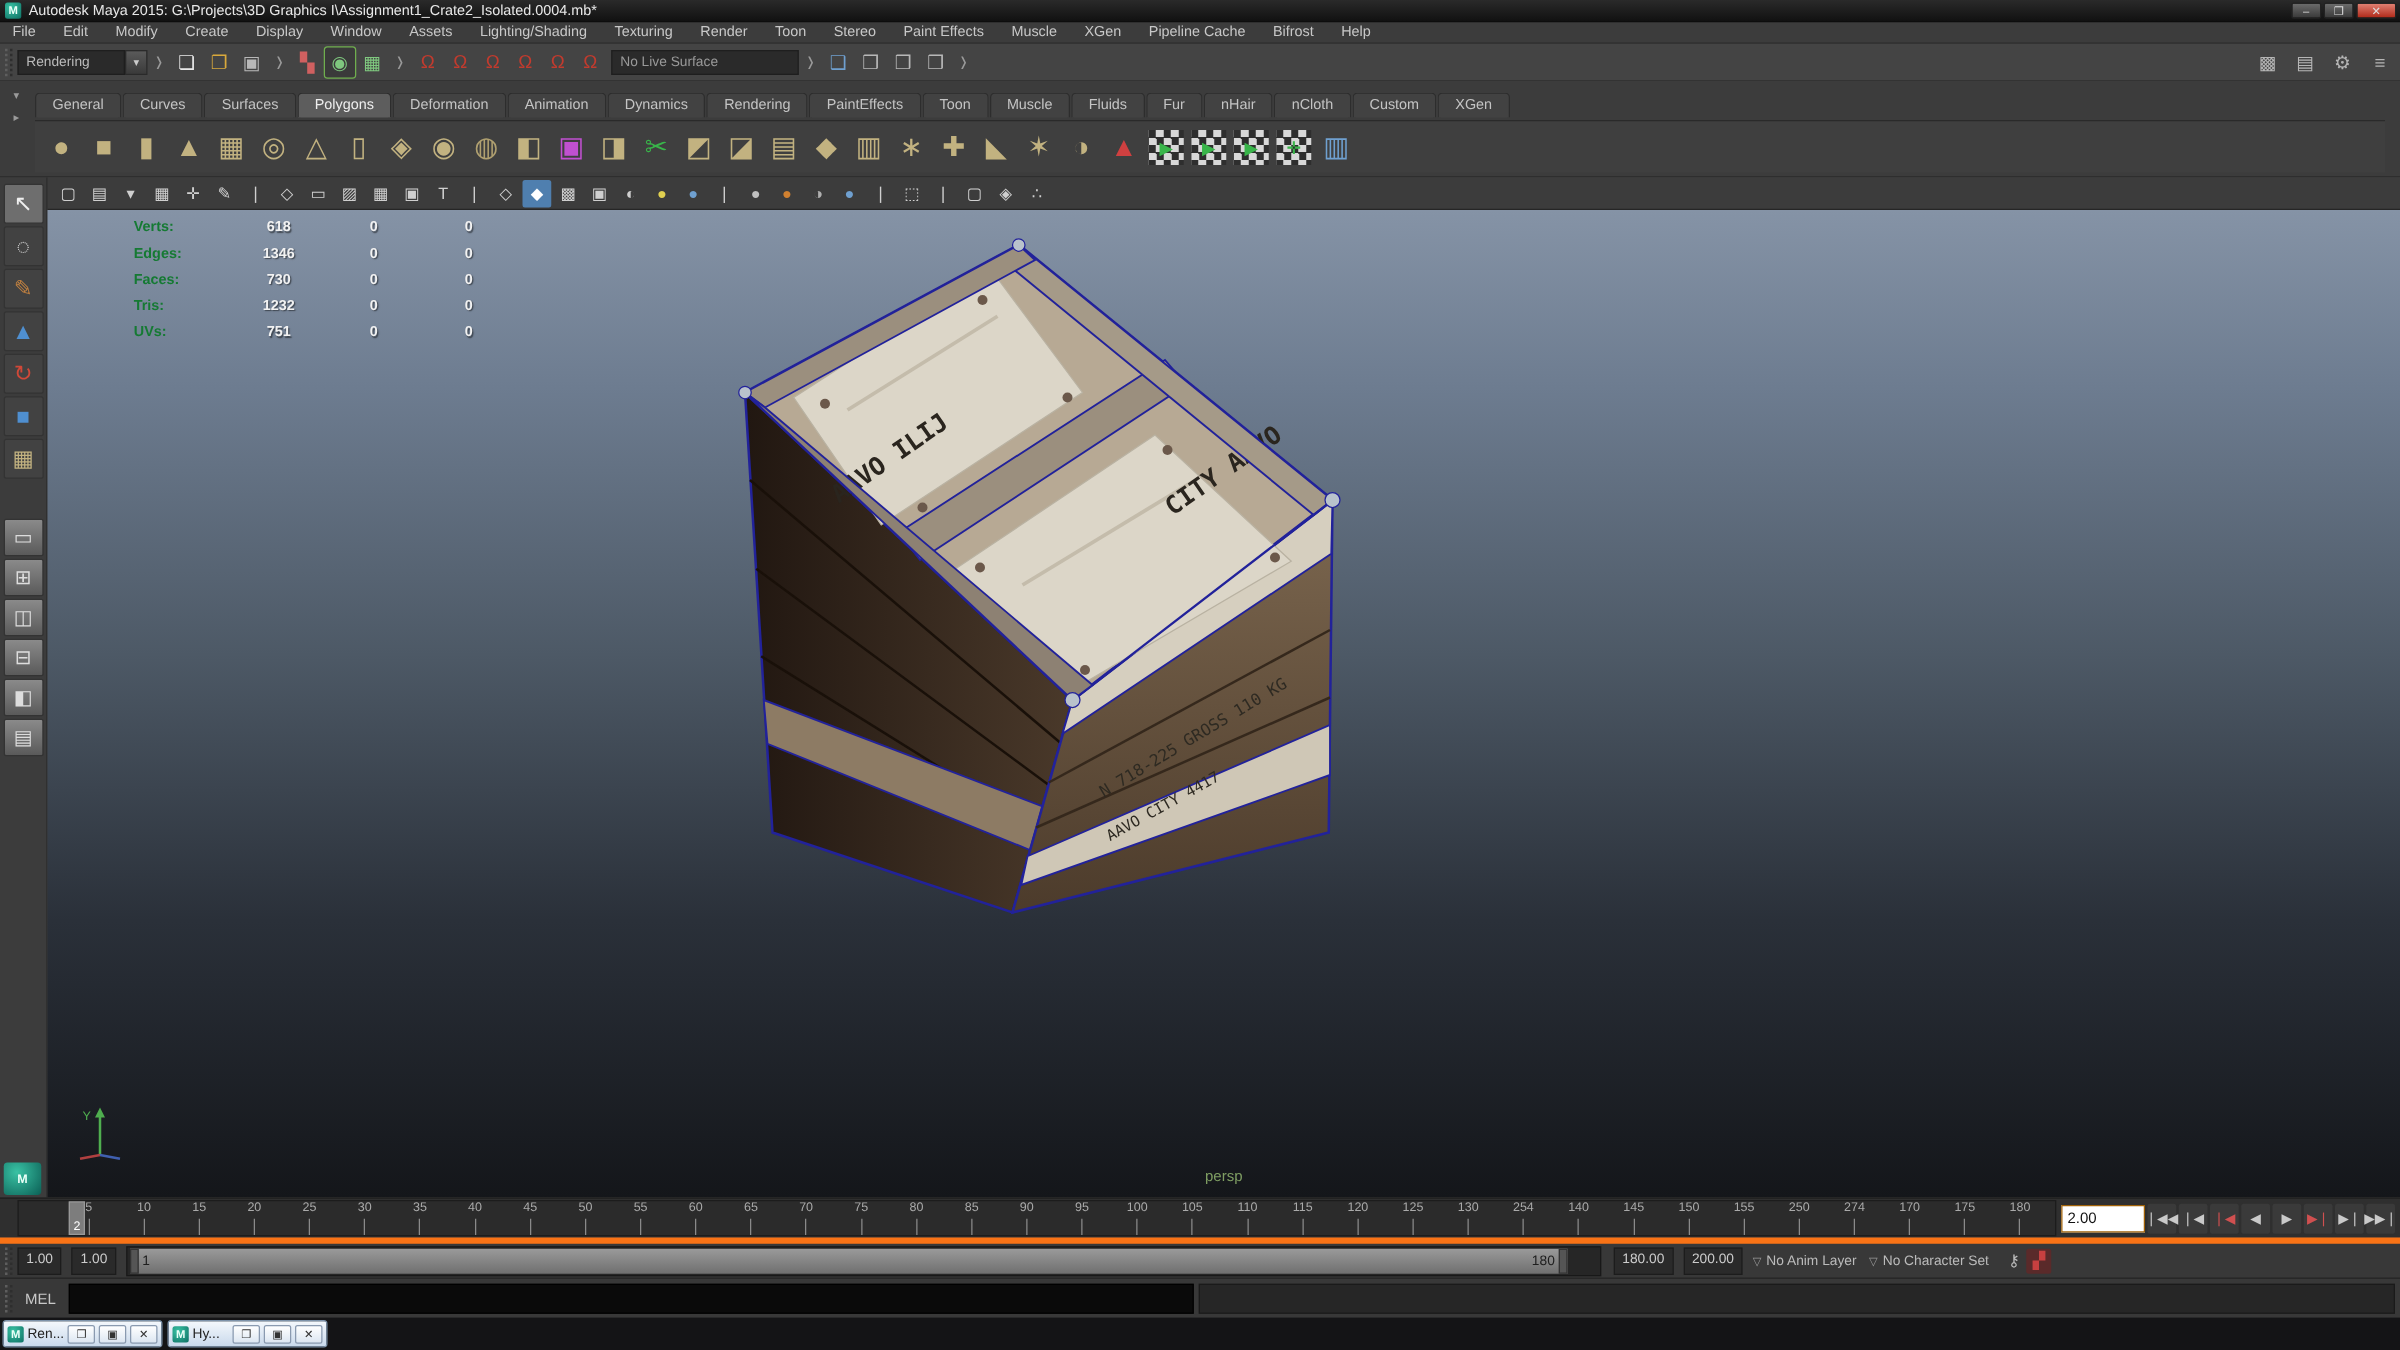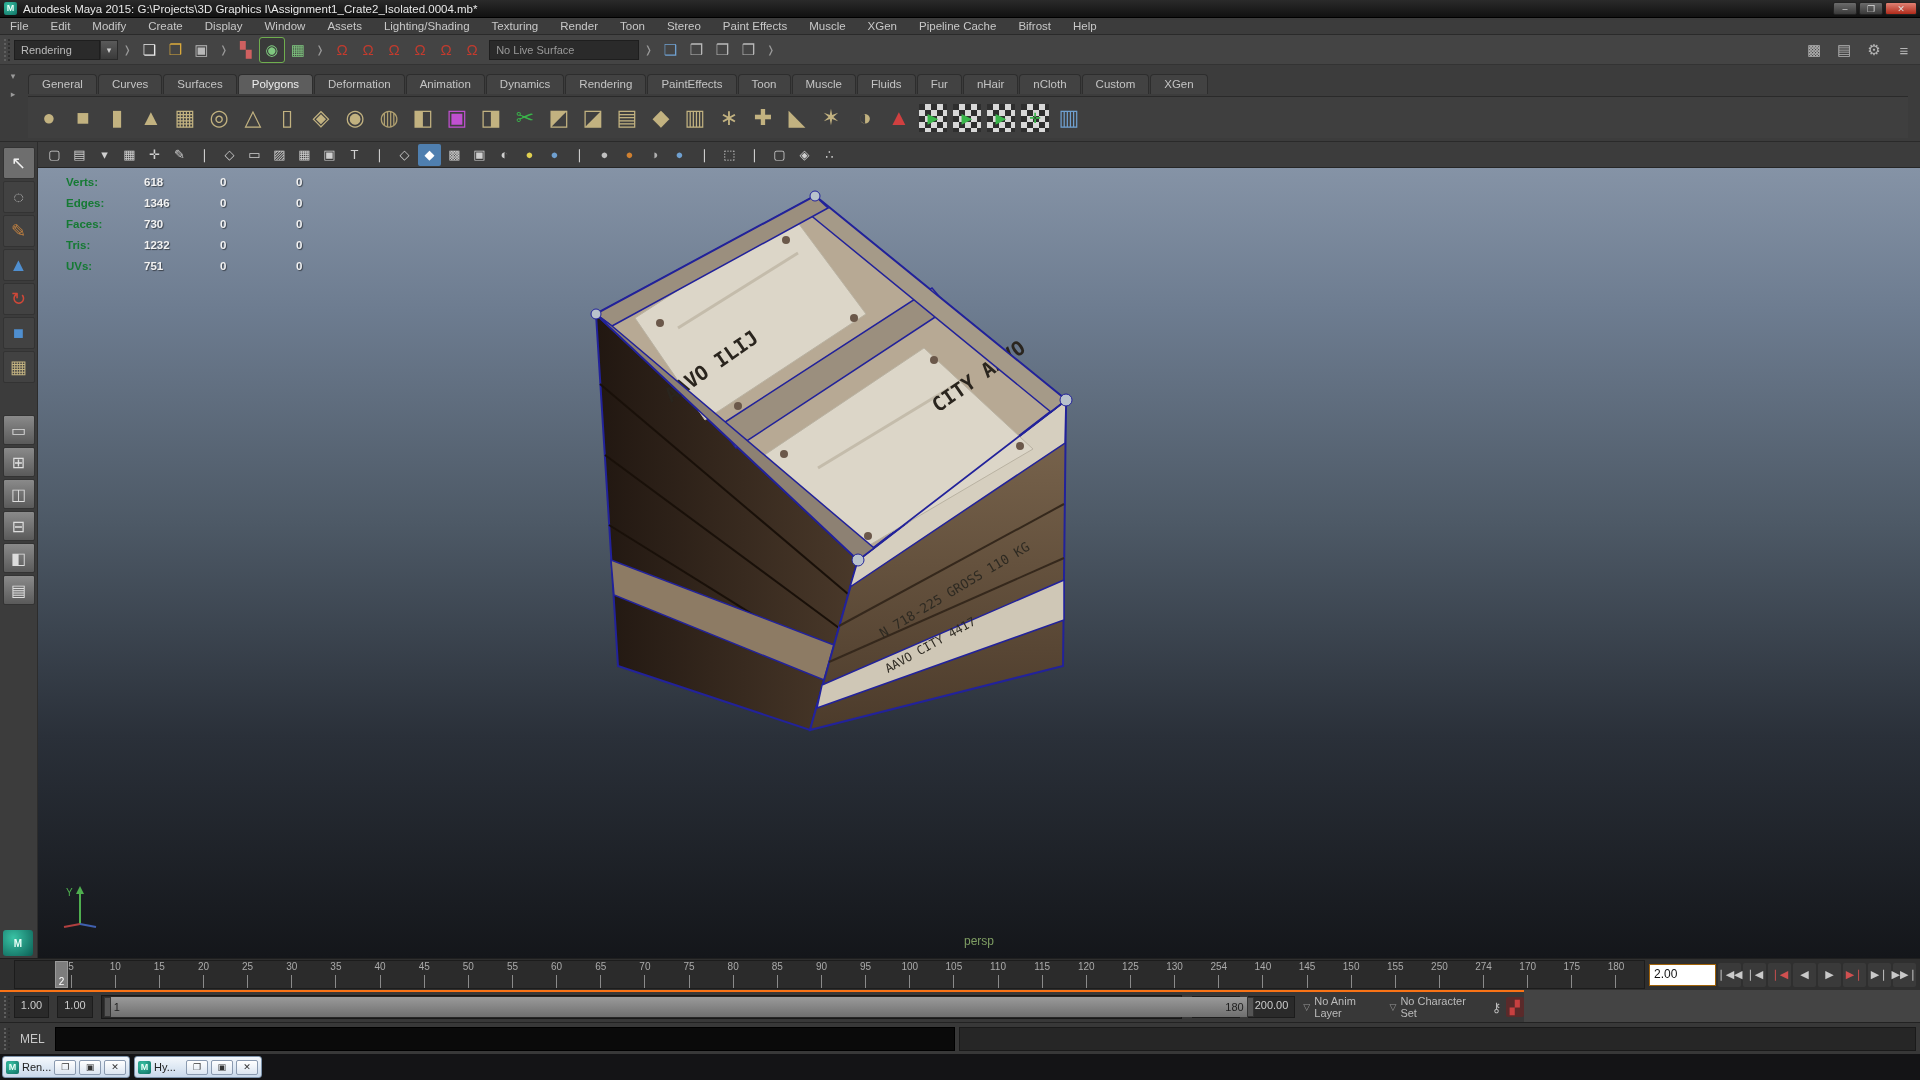--- a/index.html
+++ b/index.html
@@ -60,7 +60,7 @@
 
   
   #hud { position:absolute; left:28px; top:8px; }
-  .hud-row { display:flex; height:21px; font-size:11.5px; font-weight:bold; }
+  .hud-row { display:flex; height:21px; font-size:11.5px; font-weight:bold;margin-left:41px; }
   .hud-label { width:78px; color:#157a33; }
   .hud-v { width:76px; text-align:left; color:#f2f2f2; text-shadow:1px 1px 1px rgba(0,0,0,.5); }
 

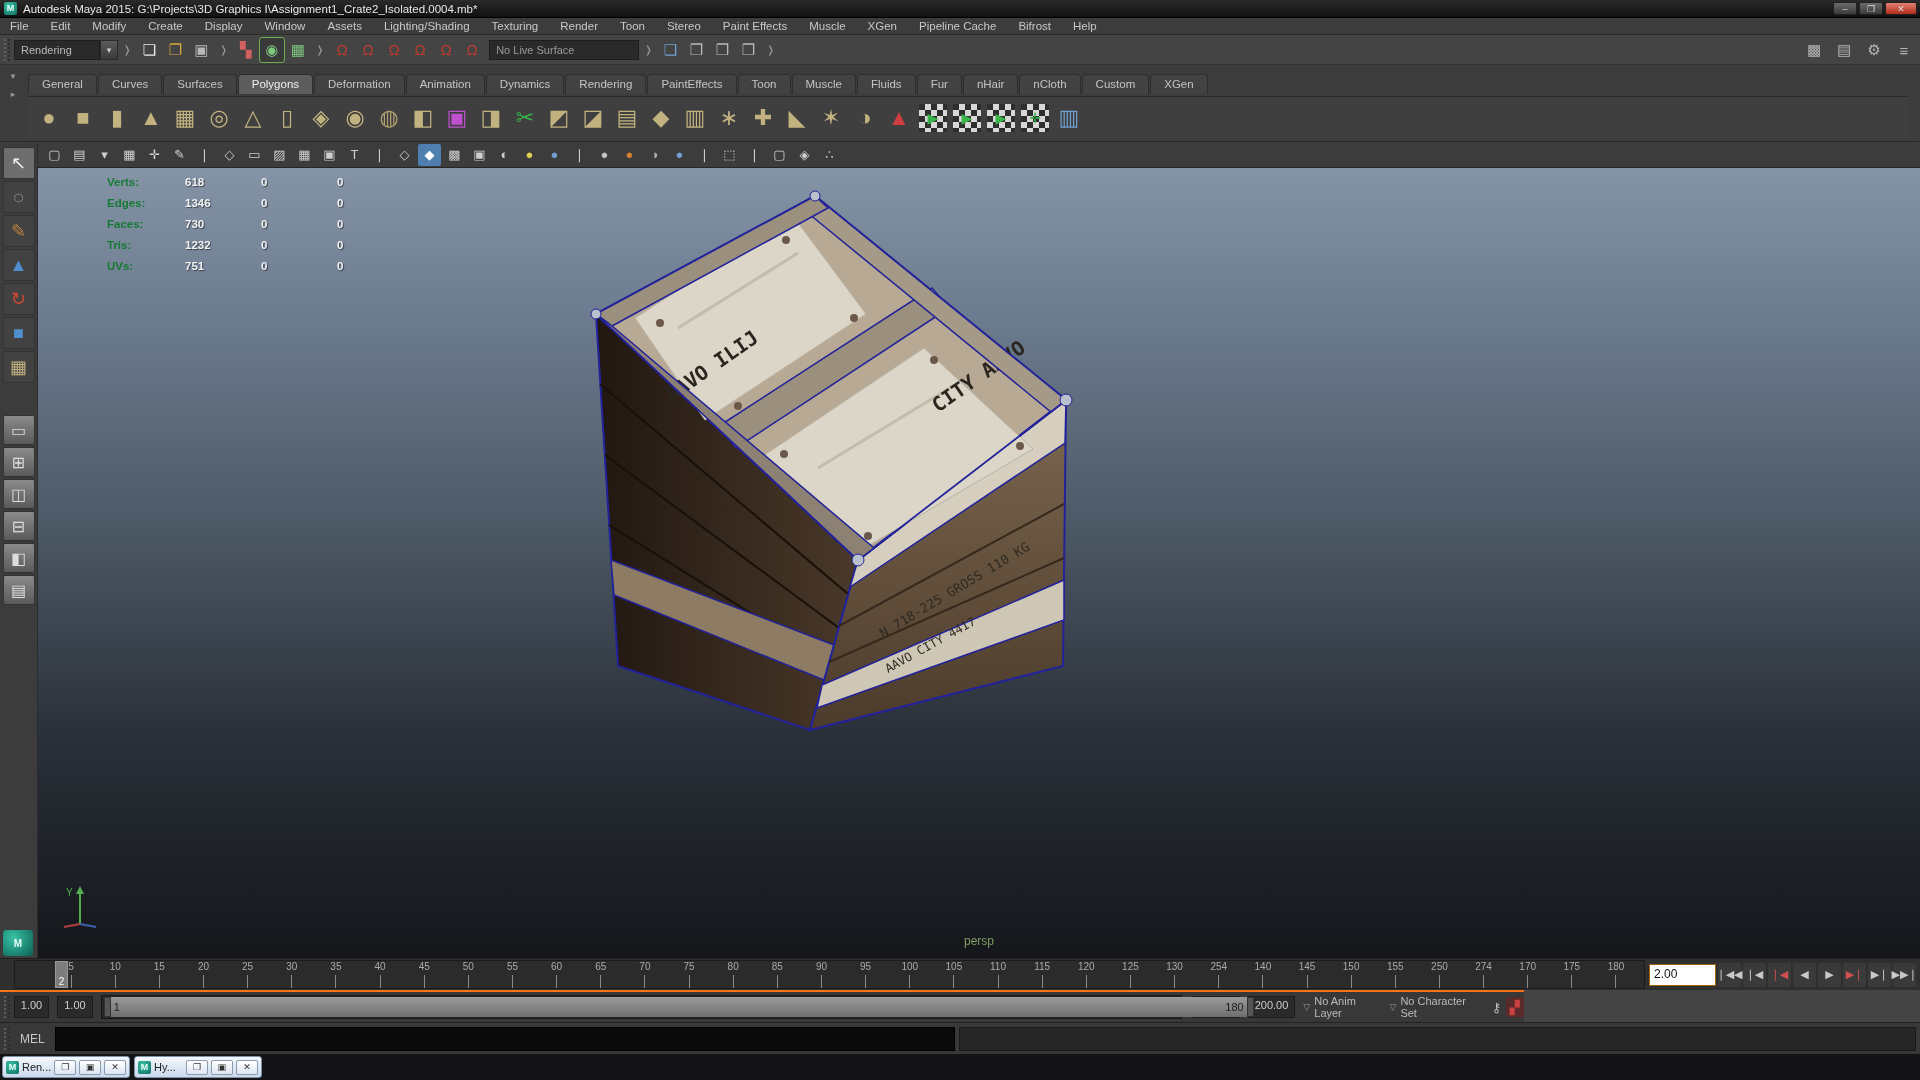--- a/index.html
+++ b/index.html
@@ -62,7 +62,7 @@
   #hud { position:absolute; left:28px; top:8px; }
   .hud-row { display:flex; height:21px; font-size:11.5px; font-weight:bold;margin-left:41px; }
   .hud-label { width:78px; color:#157a33; }
-  .hud-v { width:76px; text-align:left; color:#f2f2f2; text-shadow:1px 1px 1px rgba(0,0,0,.5); }
+  .hud-v { width:76px; text-align:center; color:#f2f2f2; text-shadow:1px 1px 1px rgba(0,0,0,.5); }
 
   #persp-label { position:absolute; left:50%; bottom:10px; transform:translateX(-50%); color:#7f9e63; font-size:12px; }
   #axis-gizmo { position:absolute; left:18px; bottom:30px; }

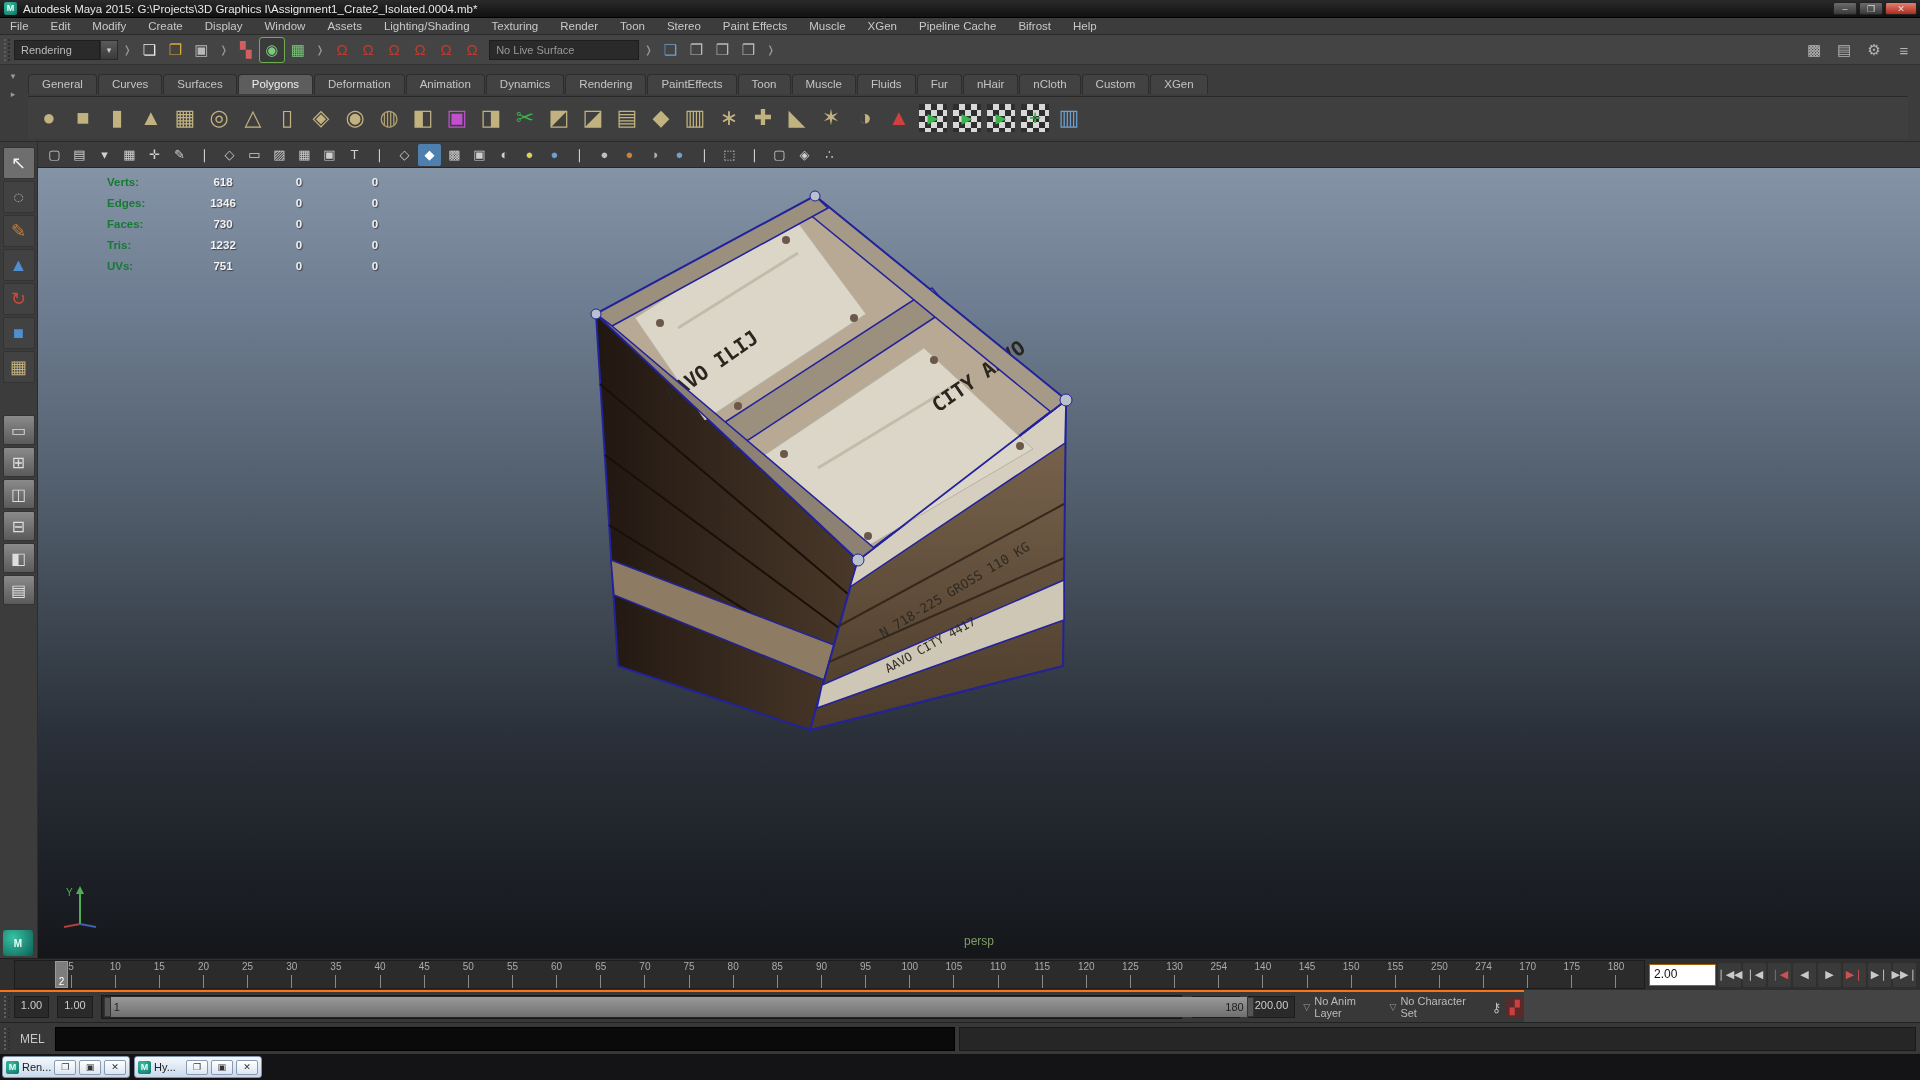--- a/index.html
+++ b/index.html
@@ -81,7 +81,7 @@
   .pb-btn.key { color:#d05050; }
 
   
-  #rangeslider { position:absolute; left:0; top:990px; width:1524px; height:32px; background:#383838; display:flex; align-items:center; border-top:2px solid #f97316; }
+  #rangeslider { position:absolute; left:0; top:990px; width:1920px; height:32px; background:#383838; display:flex; align-items:center; border-top:5px solid #f97316; }
   .rs-field { height:22px; background:#2a2a2a; border:1px solid #1c1c1c; color:#ccc; font-size:11px; padding:2px 6px; margin-right:8px; }
   #rs-bar { position:relative; width:1180px; height:24px; background:#262626; border:1px solid #181818; margin-right:10px; }
   #rs-range { position:absolute; left:2px; top:1px; bottom:1px; width:1150px; background:linear-gradient(#9a9a9a,#6f6f6f); display:flex; align-items:center; justify-content:space-between; padding:0 10px; }

